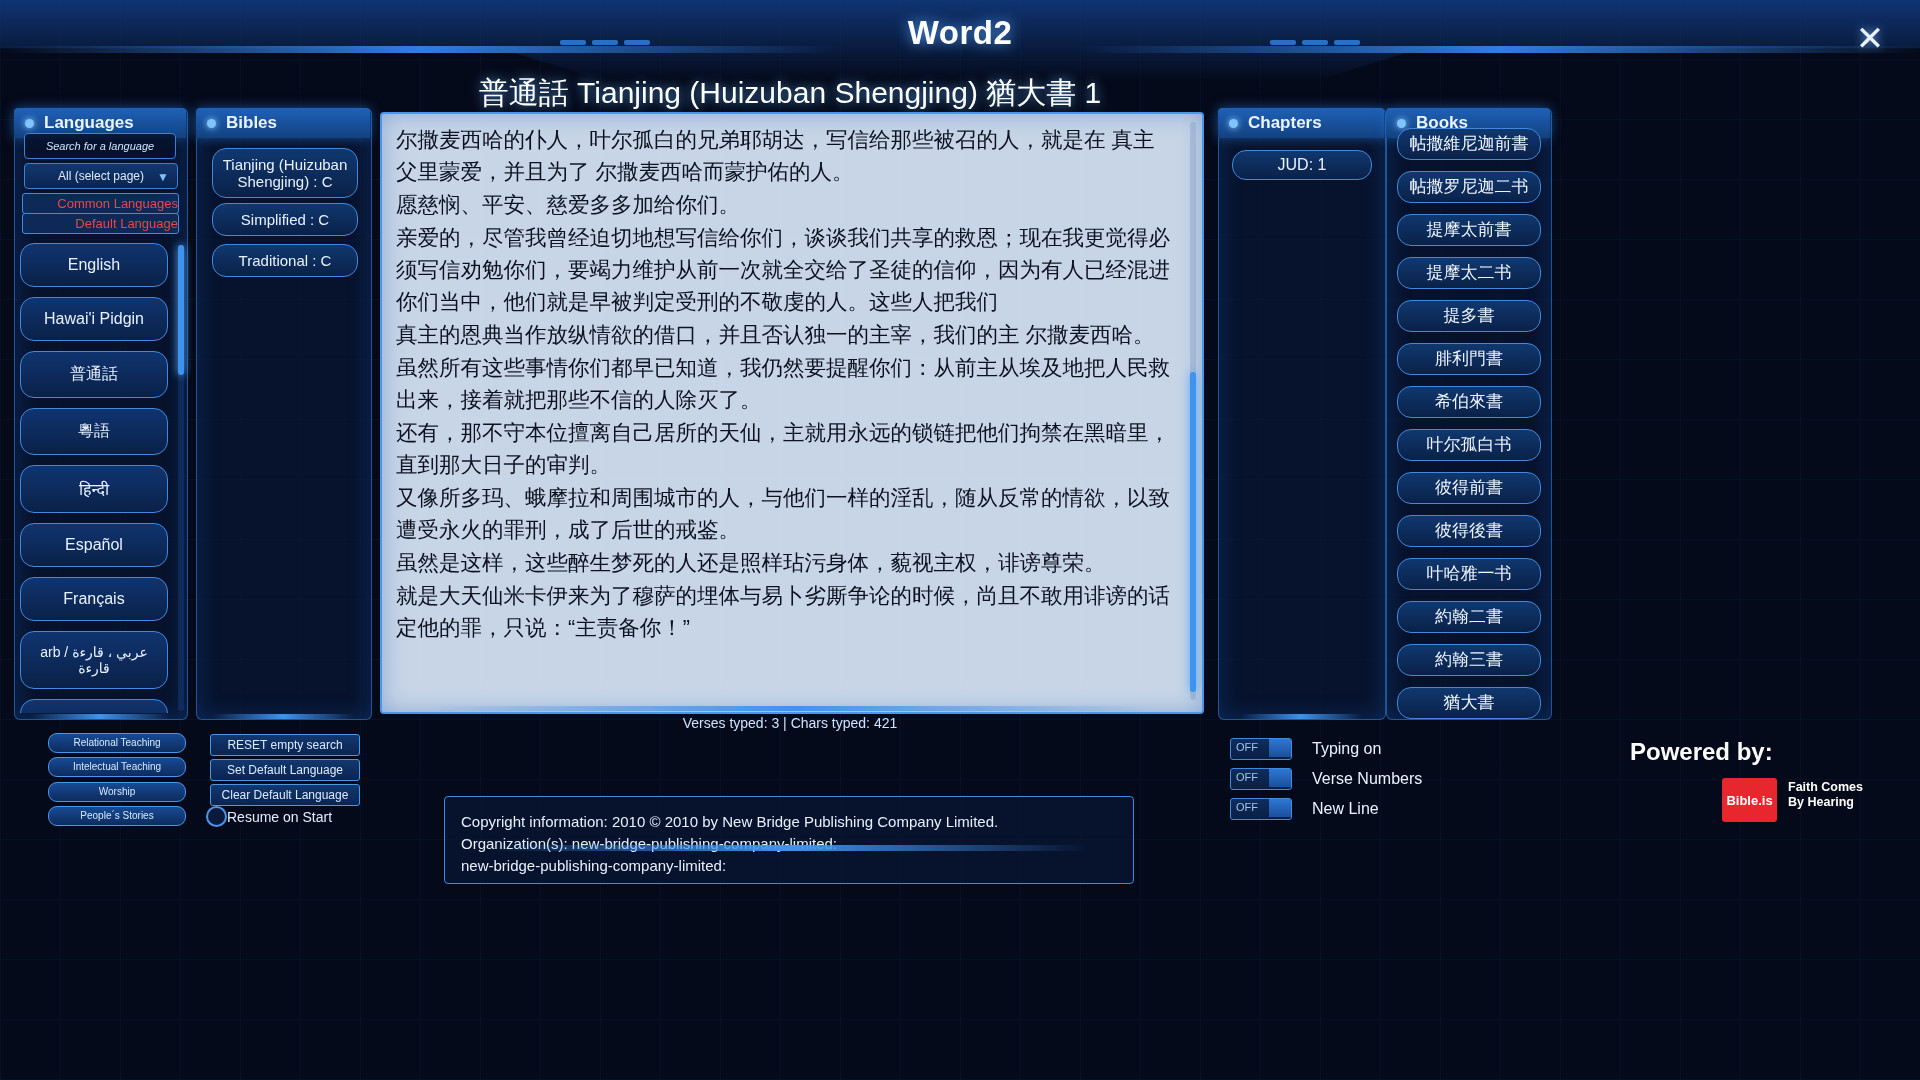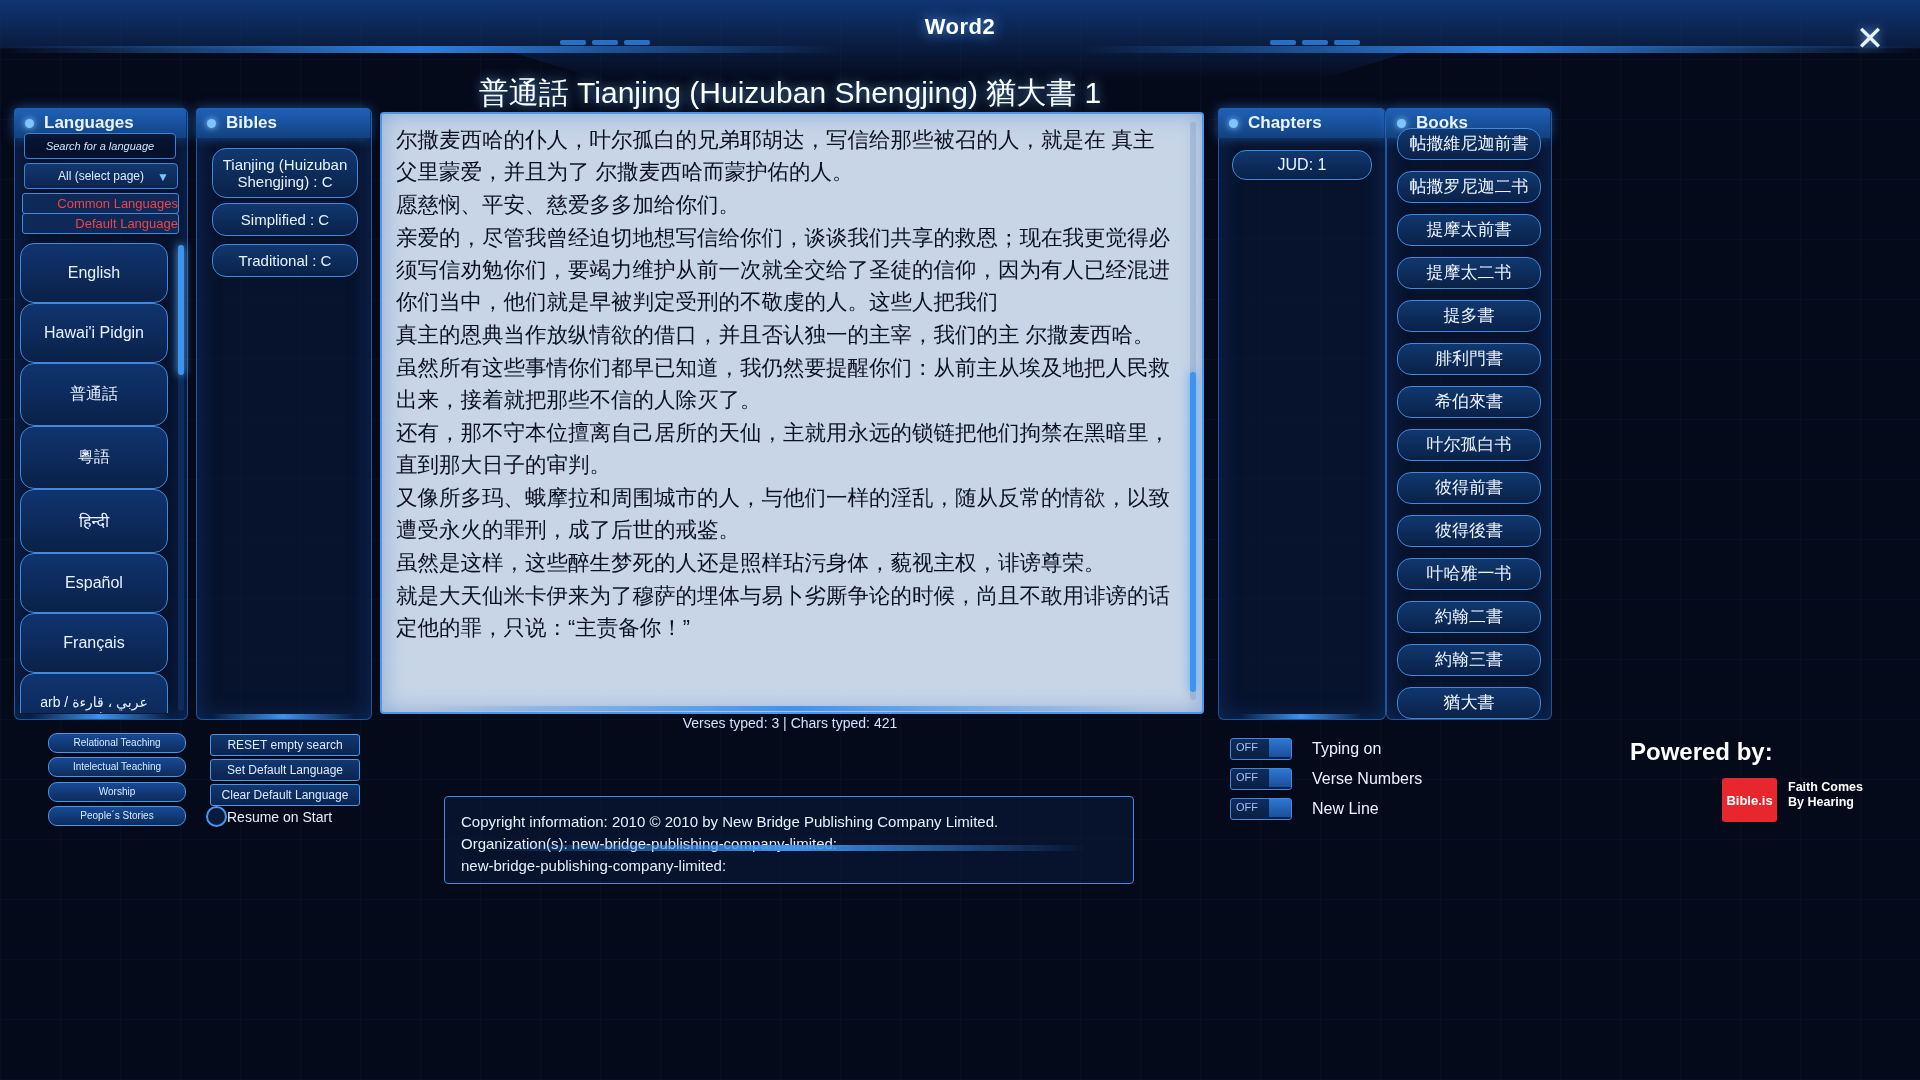--- a/index.html
+++ b/index.html
@@ -33,7 +33,7 @@
   }
   .title{
     position:absolute;top:14px;left:0;width:1920px;text-align:center;
-    font-size:22px;font-weight:bold;color:#ffffff;letter-spacing:.5px;
+    font-size:33px;font-weight:bold;color:#ffffff;letter-spacing:.5px;
     text-shadow:0 0 14px rgba(90,170,255,.9);
   }
   .deco-line{position:absolute;height:7px;border-radius:3px;background:linear-gradient(90deg,rgba(60,150,255,0),#2f7fe0,rgba(60,150,255,0));}

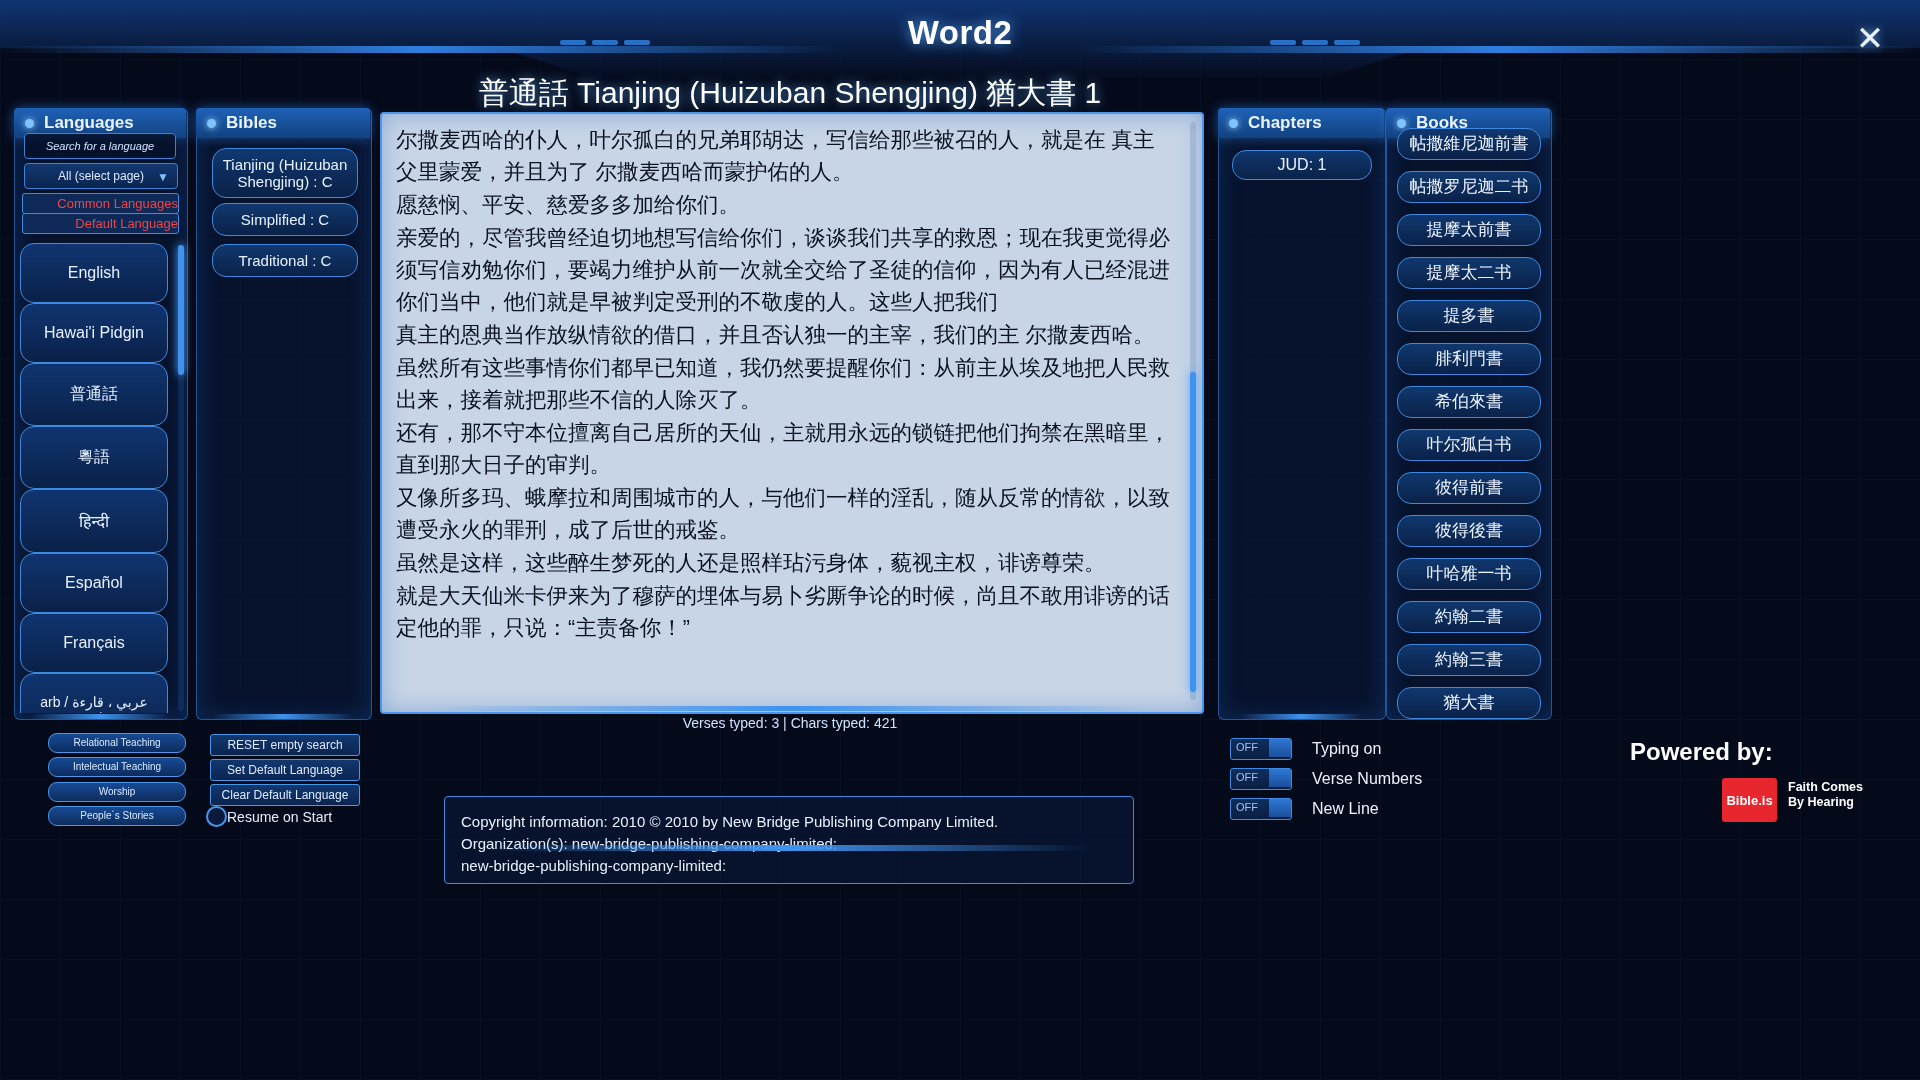--- a/index.html
+++ b/index.html
@@ -84,12 +84,12 @@
     position:absolute;left:20px;top:243px;width:158px;height:470px;overflow:hidden;
   }
   .lang-item{
-    width:148px;min-height:30px;
+    width:148px;min-height:30px;margin-bottom:10px;
     background:linear-gradient(180deg,#0f3färb,#0b2450);
     background:linear-gradient(180deg,#103470,#0a2148);
     border:1px solid #3f8ae0;border-radius:14px;
     display:flex;align-items:center;justify-content:center;text-align:center;
-    color:#e8f2ff;font-size:16px;padding:20px 2px;box-sizing:border-box;
+    color:#e8f2ff;font-size:16px;padding:12px 2px;box-sizing:border-box;
   }
   .lang-item.small{font-size:14px;line-height:16px;}
   .scroll-track{position:absolute;width:6px;border-radius:3px;background:rgba(20,60,120,.5);}

